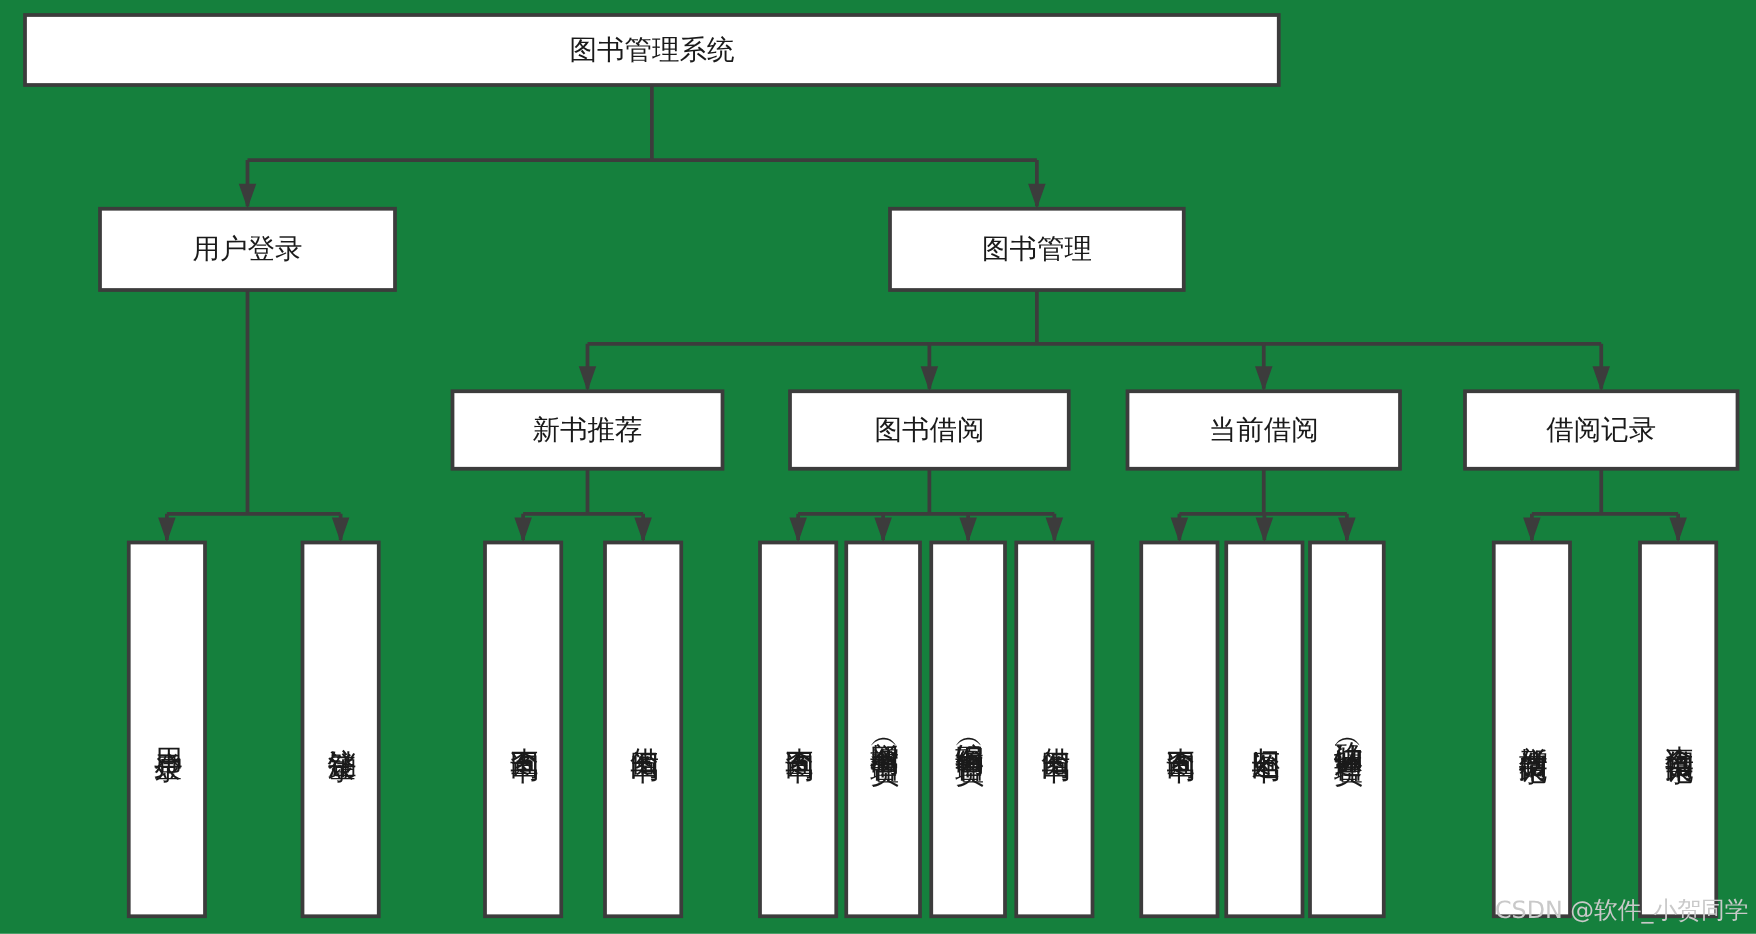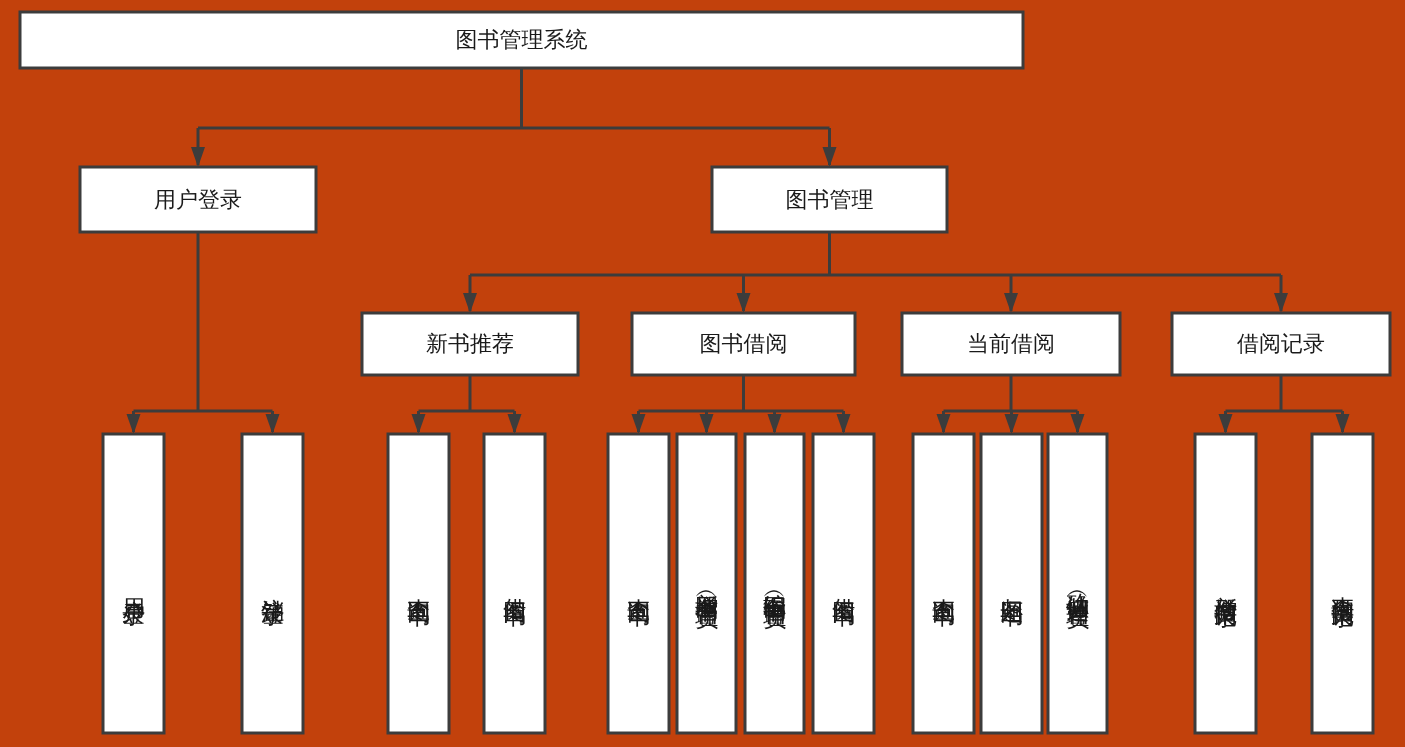--- a/index.html
+++ b/index.html
@@ -17,7 +17,7 @@
     position: relative;
     width: 1405px;
     height: 747px;
-    background: #c2410c;
+    background: #15803d;
   }
   svg.flow-svg {
     position: absolute;

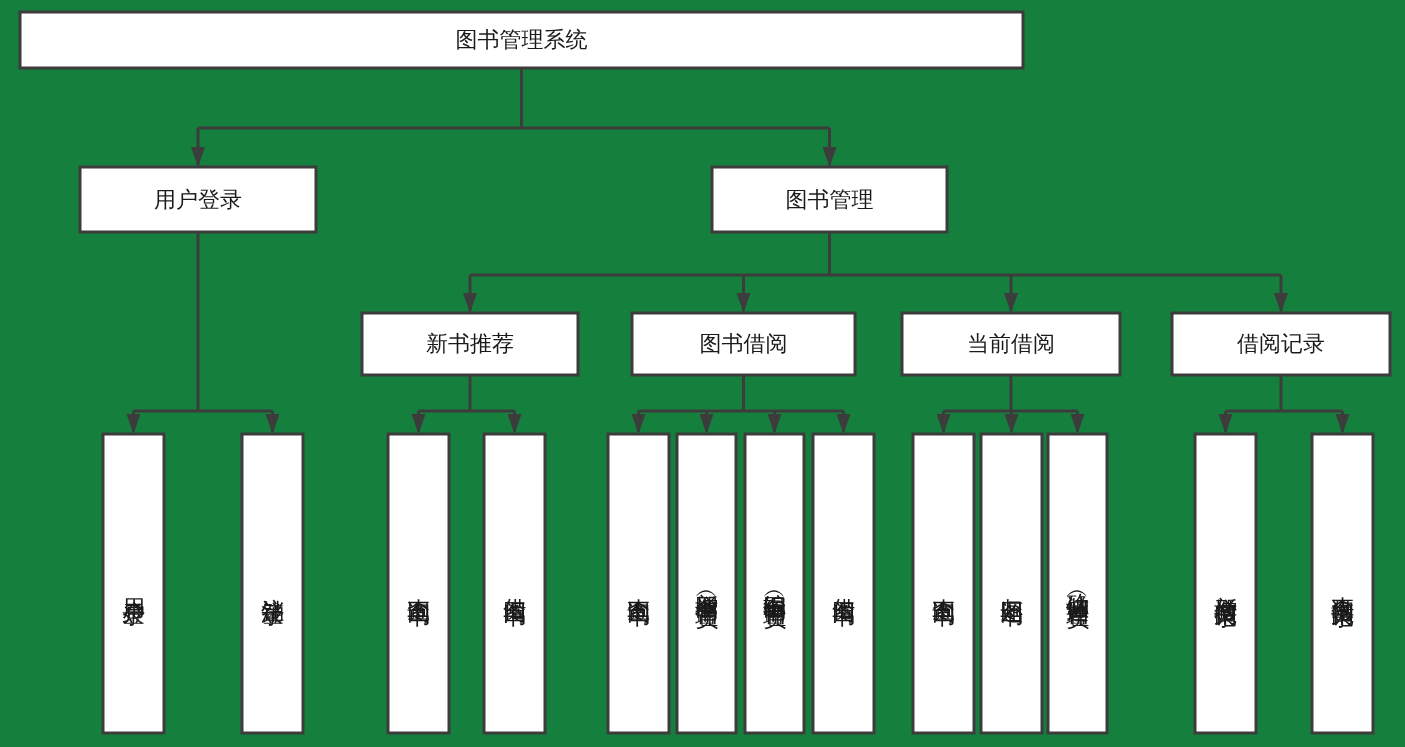--- a/index.html
+++ b/index.html
@@ -180,6 +180,7 @@
       <div class="leaf-label" style="left: 1312px; top: 434px; width: 61px; height: 299px;">查询借阅记录</div>
     </div>
 
+  <div class="watermark" style="left: 1196px; top: 715px;">CSDN @软件_小贺同学</div>
 
 </div>
 

